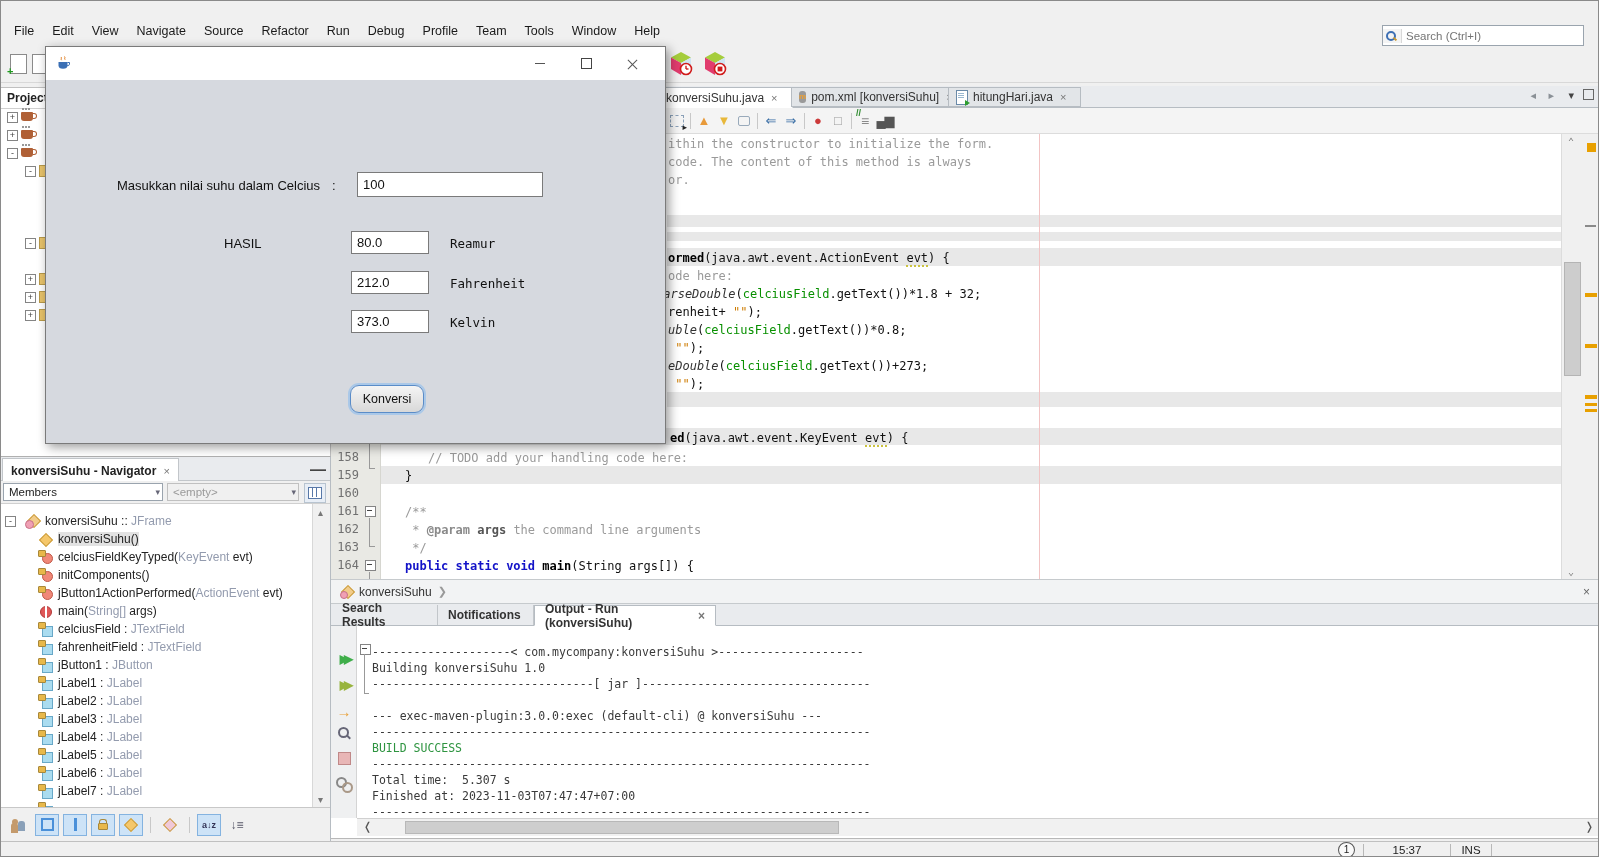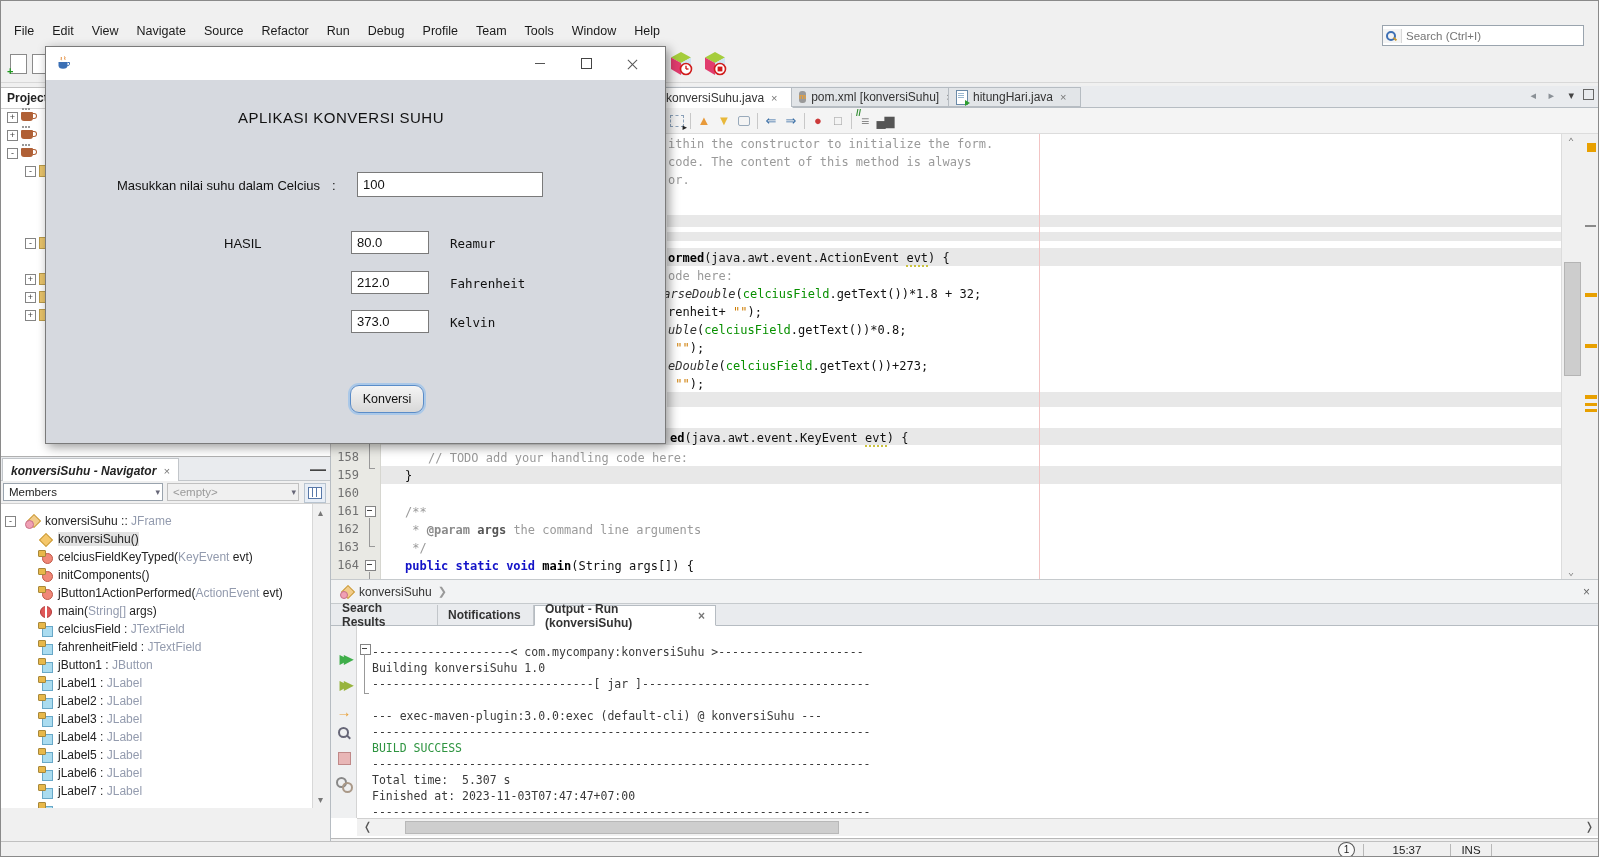--- a/index.html
+++ b/index.html
@@ -529,7 +529,6 @@
           </div>
       </div>
     </div>
-    <div class="heading">APLIKASI KONVERSI SUHU</div>
     <div class="lab" style="left:71px;top:131px;">Masukkan nilai suhu dalam Celcius</div>
     <div class="lab" style="left:286px;top:131px;">:</div>
     <input class="jfield" style="left: 311px; top: 125px; width: 186px; height: 25px;" value="100">

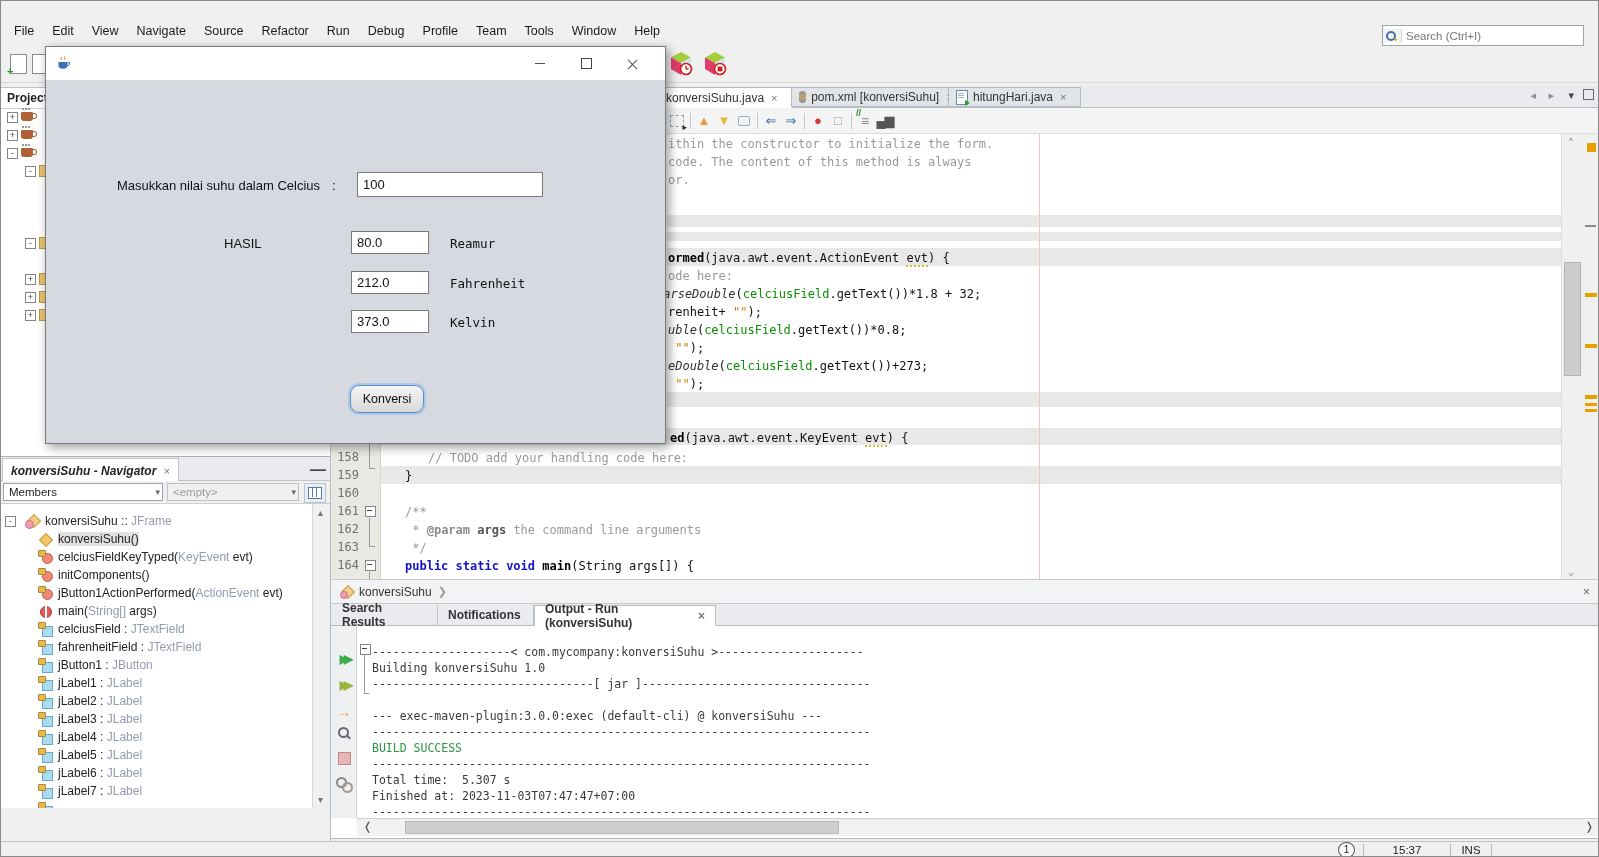--- a/index.html
+++ b/index.html
@@ -107,7 +107,7 @@
   
   #navigator{left:0;top:455px;width:330px;height:385px;background:#f0f0f0;border-top:1px solid #b0b0b0;border-right:1px solid #b6bcc2;box-sizing:border-box;}
   #nav-hdr{position:absolute;left:0;top:0;width:329px;height:24px;background:#e9ebee;border-bottom:1px solid #c2c6ca;box-sizing:border-box;}
-  #nav-tab{position:absolute;left:1px;top:1px;height:23px;background:#fff;border:1px solid #c2c6ca;border-bottom:none;display:flex;align-items:center;padding:0 8px;font-size:12px;font-weight:bold;color:#222;font-style:italic;}
+  #nav-tab{position:absolute;left:1px;top:1px;height:23px;background:#fff;border:1px solid #c2c6ca;border-bottom:none;display:flex;align-items:center;padding:0 8px;font-size:12px;font-weight:bold;color:#222;}
   #nav-tab .x{margin-left:7px;color:#777;font-weight:normal;font-size:11px;}
   #nav-min{position:absolute;right:8px;top:4px;width:12px;height:12px;color:#444;font-weight:bold;}
   #nav-filters{position:absolute;left:0;top:24px;width:329px;height:23px;background:#f0f0f0;border-bottom:1px solid #d0d0d0;box-sizing:border-box;}

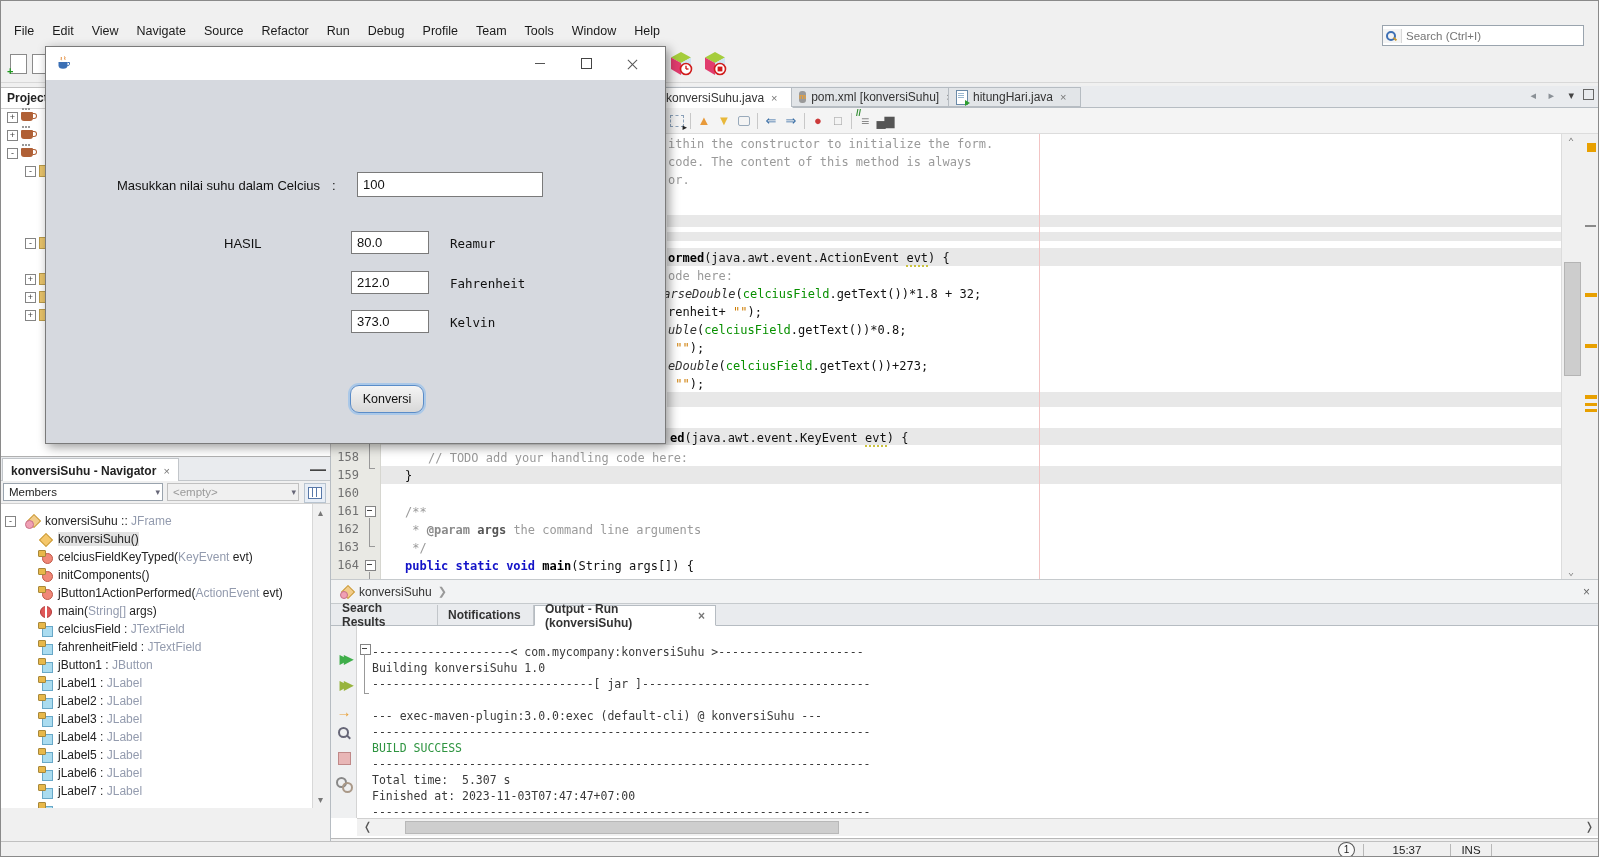--- a/index.html
+++ b/index.html
@@ -496,6 +496,30 @@
       <div style="position:absolute;left:5px;top:3px;">▴</div>
       <div style="position:absolute;left:5px;bottom:3px;">▾</div>
     </div>
+    <div id="nav-toolbar">
+      <span class="fbtn">
+          <span class="ppl"></span>
+        </span>
+      <span class="fbtn tog">
+          <span style="width:9px;height:9px;border:2px solid #4a90d9;display:inline-block;"></span>
+        </span>
+      <span class="fbtn tog">
+          <span style="width:3px;height:13px;background:#4a90d9;display:inline-block;"></span>
+        </span>
+      <span class="fbtn tog">
+          <span class="locksm"></span>
+        </span>
+      <span class="fbtn tog">
+          <span class="dmnd"></span>
+        </span>
+      <span class="esep"></span>
+      <span class="fbtn">
+          <span class="dmnd" style="background:#f0c8d8;"></span>
+        </span>
+      <span class="esep"></span>
+      <span class="fbtn tog" style="font-size:9px;font-weight:bold;color:#335;">a↓z</span>
+      <span class="fbtn" style="color:#556;">↓≡</span>
+    </div>
   </div>
 
   <div class="a" id="statusbar">

